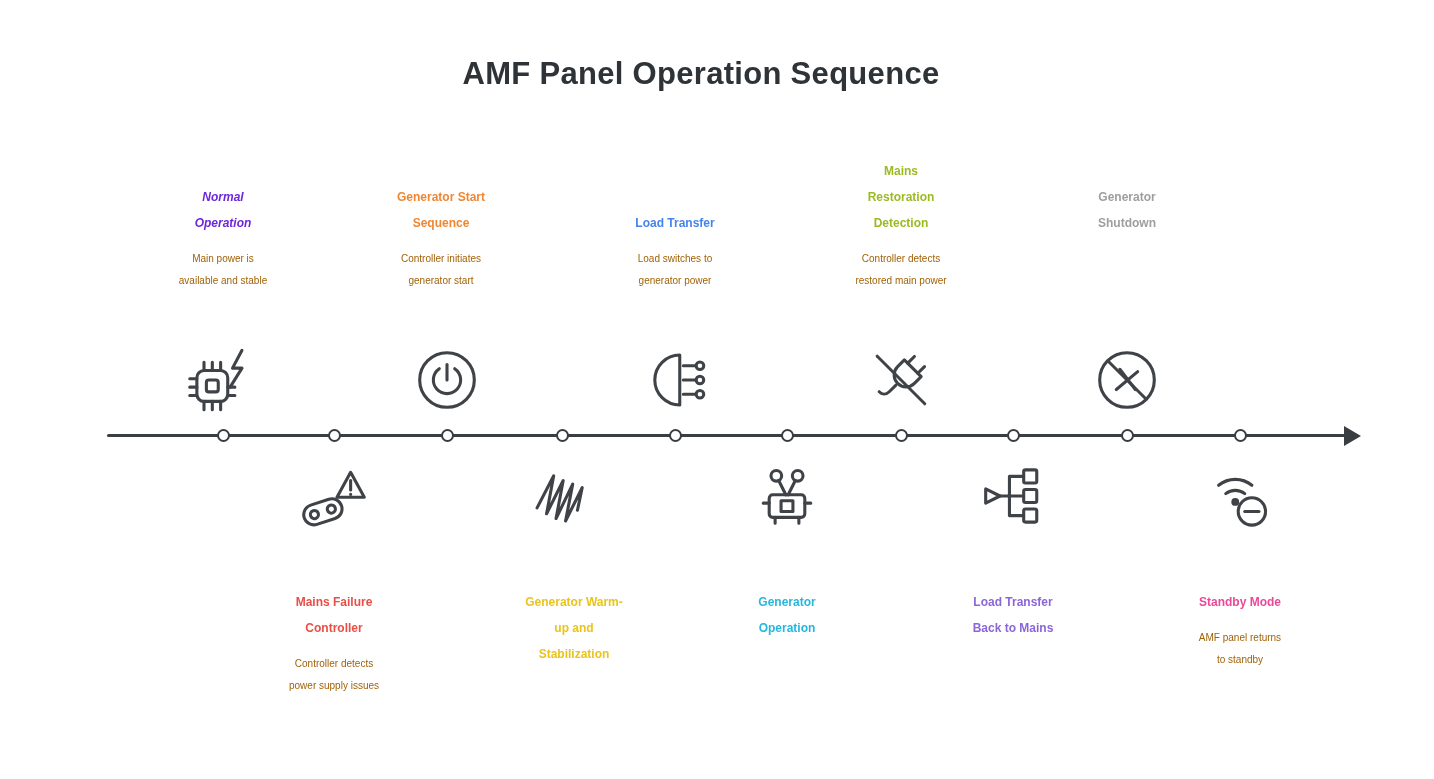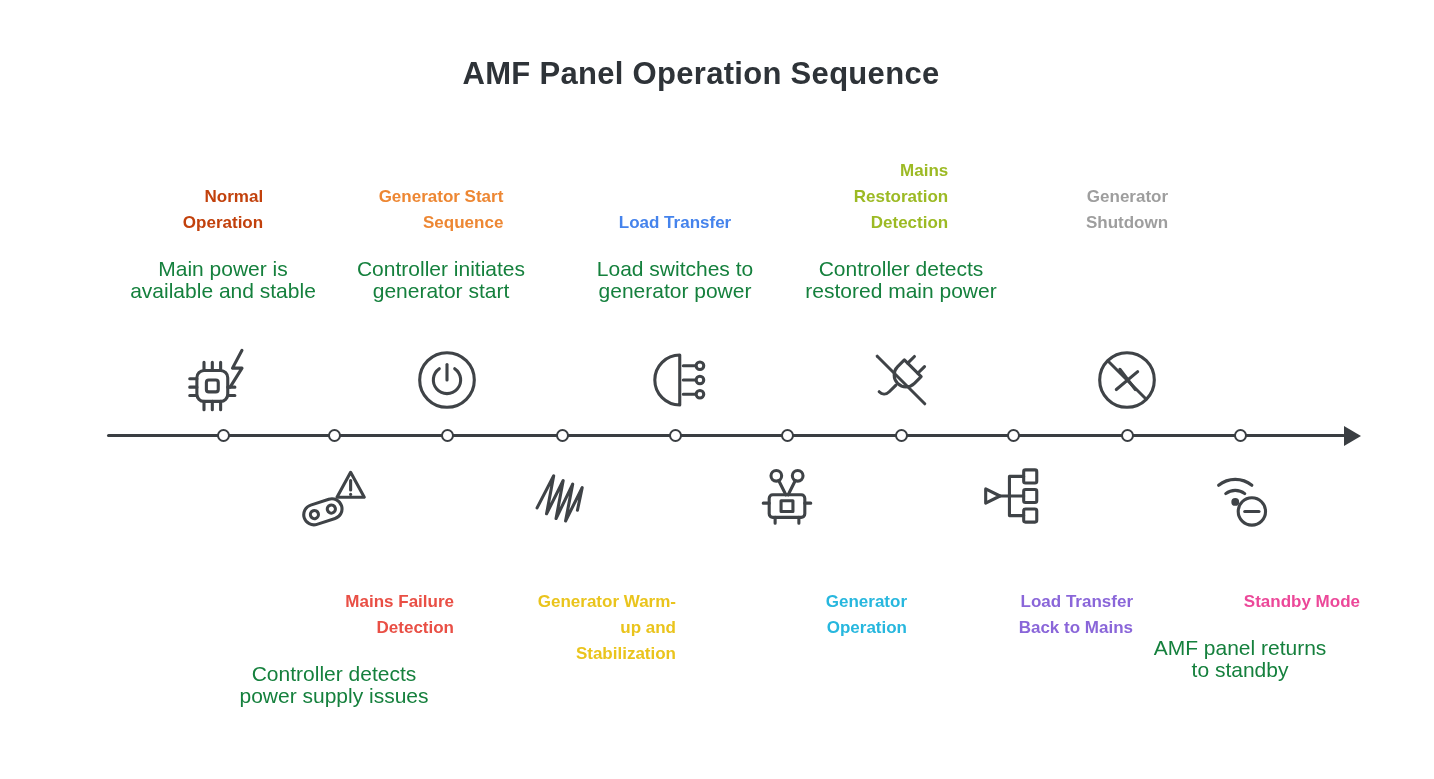--- a/index.html
+++ b/index.html
@@ -29,11 +29,10 @@
     text-align: center;
   }
   .step .heading {
-    font-size: 17px;
+    font-size: 12px;
     font-weight: bold;
     line-height: 26px;
     white-space: pre-line;
-    text-align: right;
   }
   .step .desc {
     font-size: 21px;

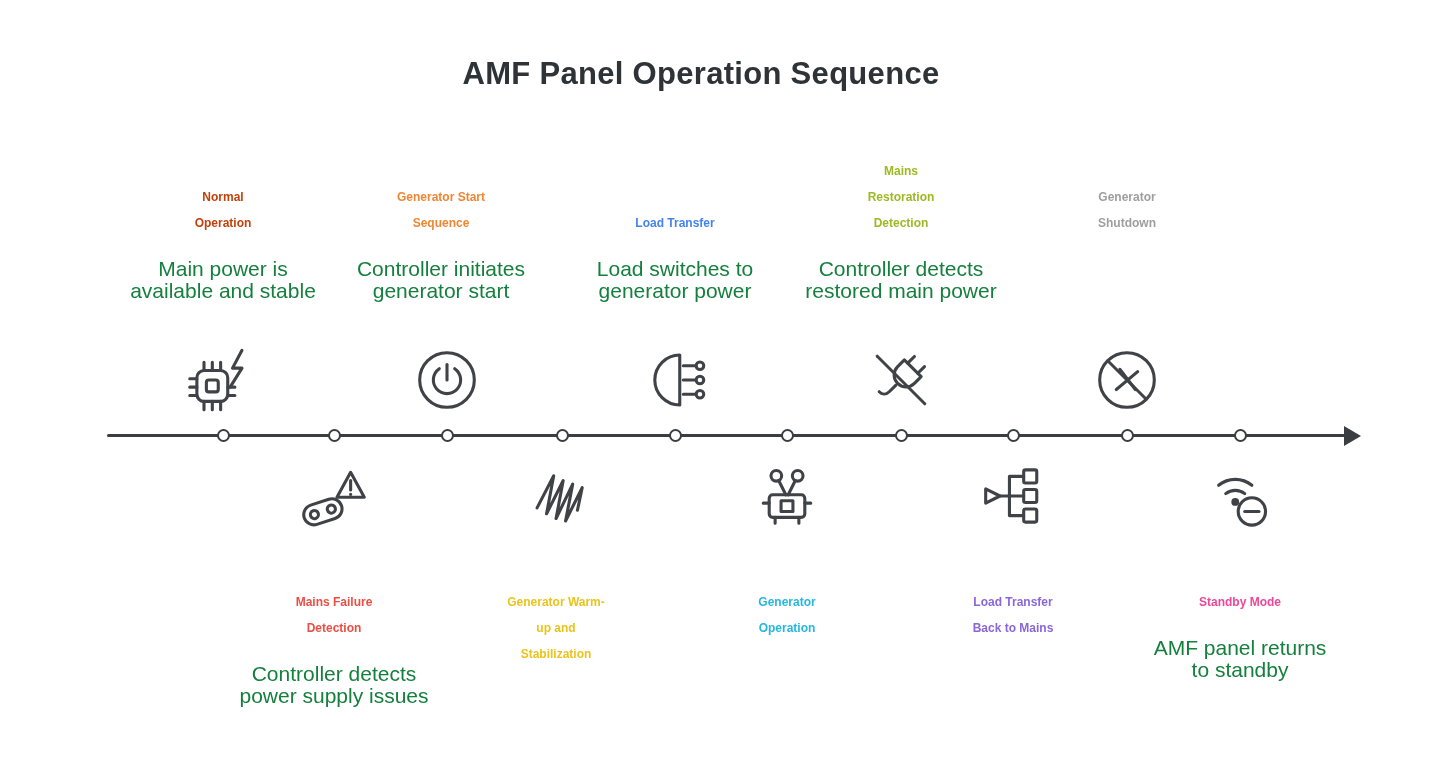--- a/index.html
+++ b/index.html
@@ -102,7 +102,7 @@
 
   <div class="step top" style="left:103px">
     <div class="heading-wrap">
-        <div class="heading" style="color: #c2410c;">Normal
+        <div class="heading" style="color: #6d28d9; font-style: italic;">Normal
 Operation</div>
       </div>
     <div class="desc">Main power is

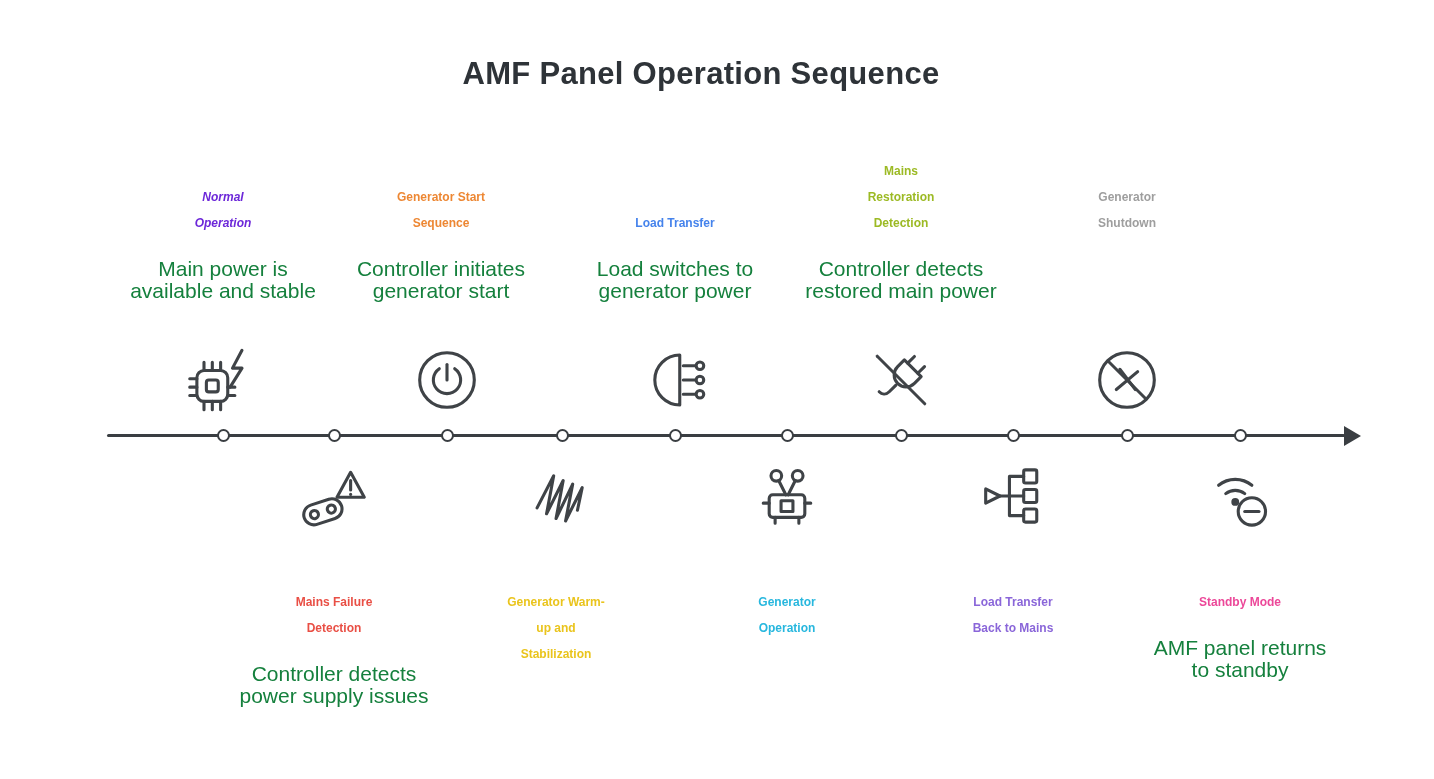--- a/index.html
+++ b/index.html
@@ -35,11 +35,11 @@
     white-space: pre-line;
   }
   .step .desc {
-    font-size: 21px;
-    color: #15803d;
+    font-size: 10px;
+    color: #a16207;
     line-height: 22px;
     white-space: pre-line;
-    margin-top: 22px;
+    margin-top: 12px;
   }
   .step.top { top: 142px; }
   .step.top .heading-wrap {

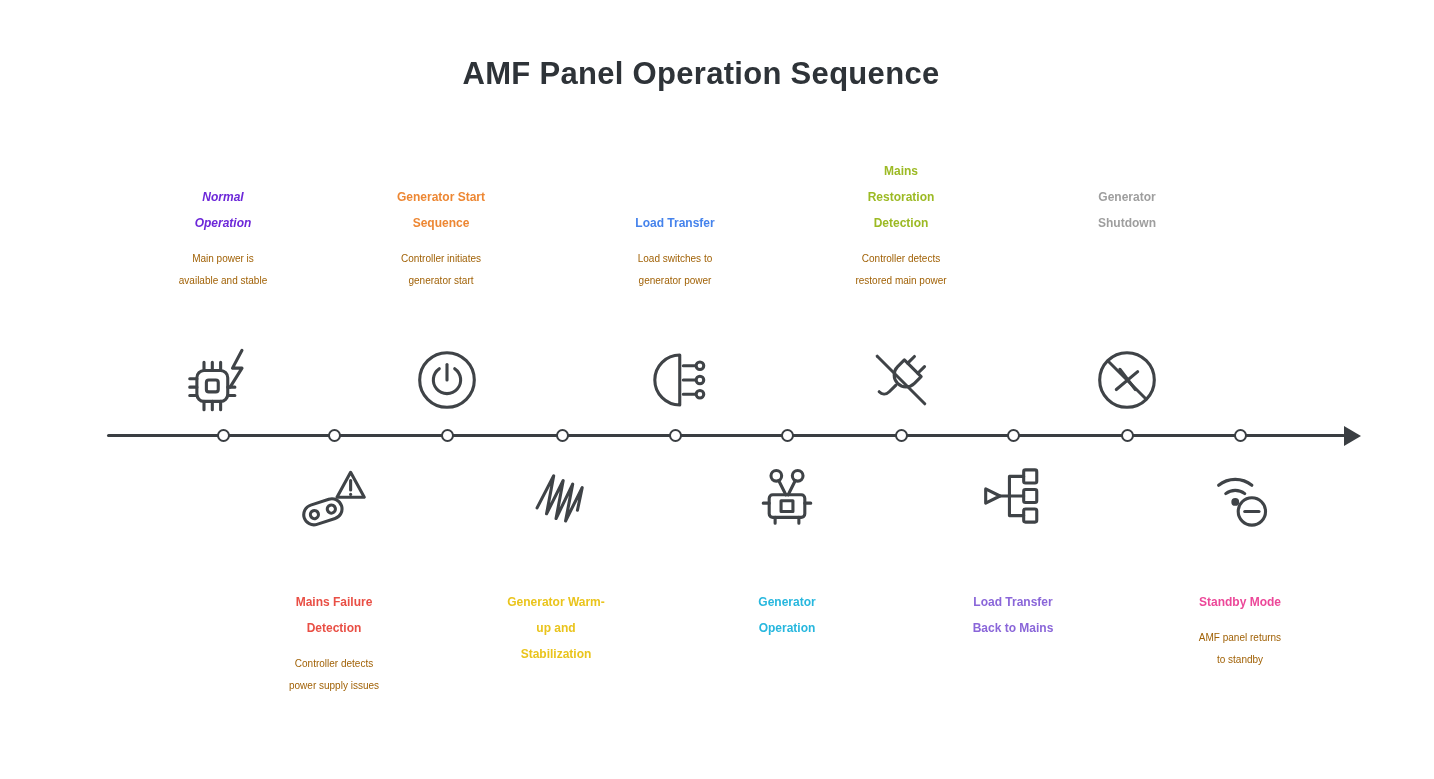--- a/index.html
+++ b/index.html
@@ -141,7 +141,7 @@
 
   <div class="step bottom" style="left:214px">
     <div class="heading" style="color: rgb(233, 79, 69);">Mains Failure
-Detection</div>
+Controller</div>
     <div class="desc">Controller detects
 power supply issues</div>
   </div>

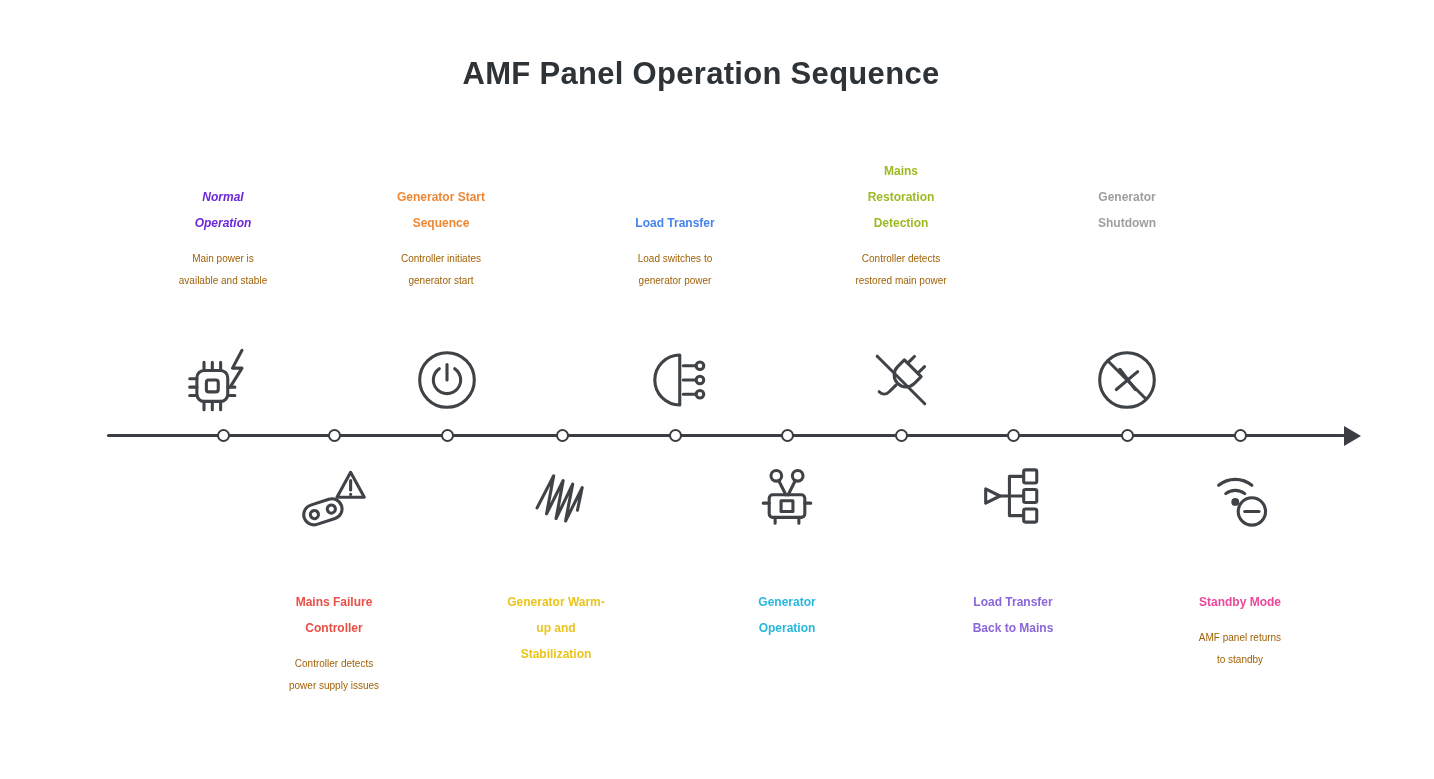--- a/index.html
+++ b/index.html
@@ -145,7 +145,7 @@
     <div class="desc">Controller detects
 power supply issues</div>
   </div>
-  <div class="step bottom" style="left:436px">
+  <div class="step bottom" style="left:454px">
     <div class="heading" style="color: rgb(234, 196, 28);">Generator Warm-
 up and
 Stabilization</div>

